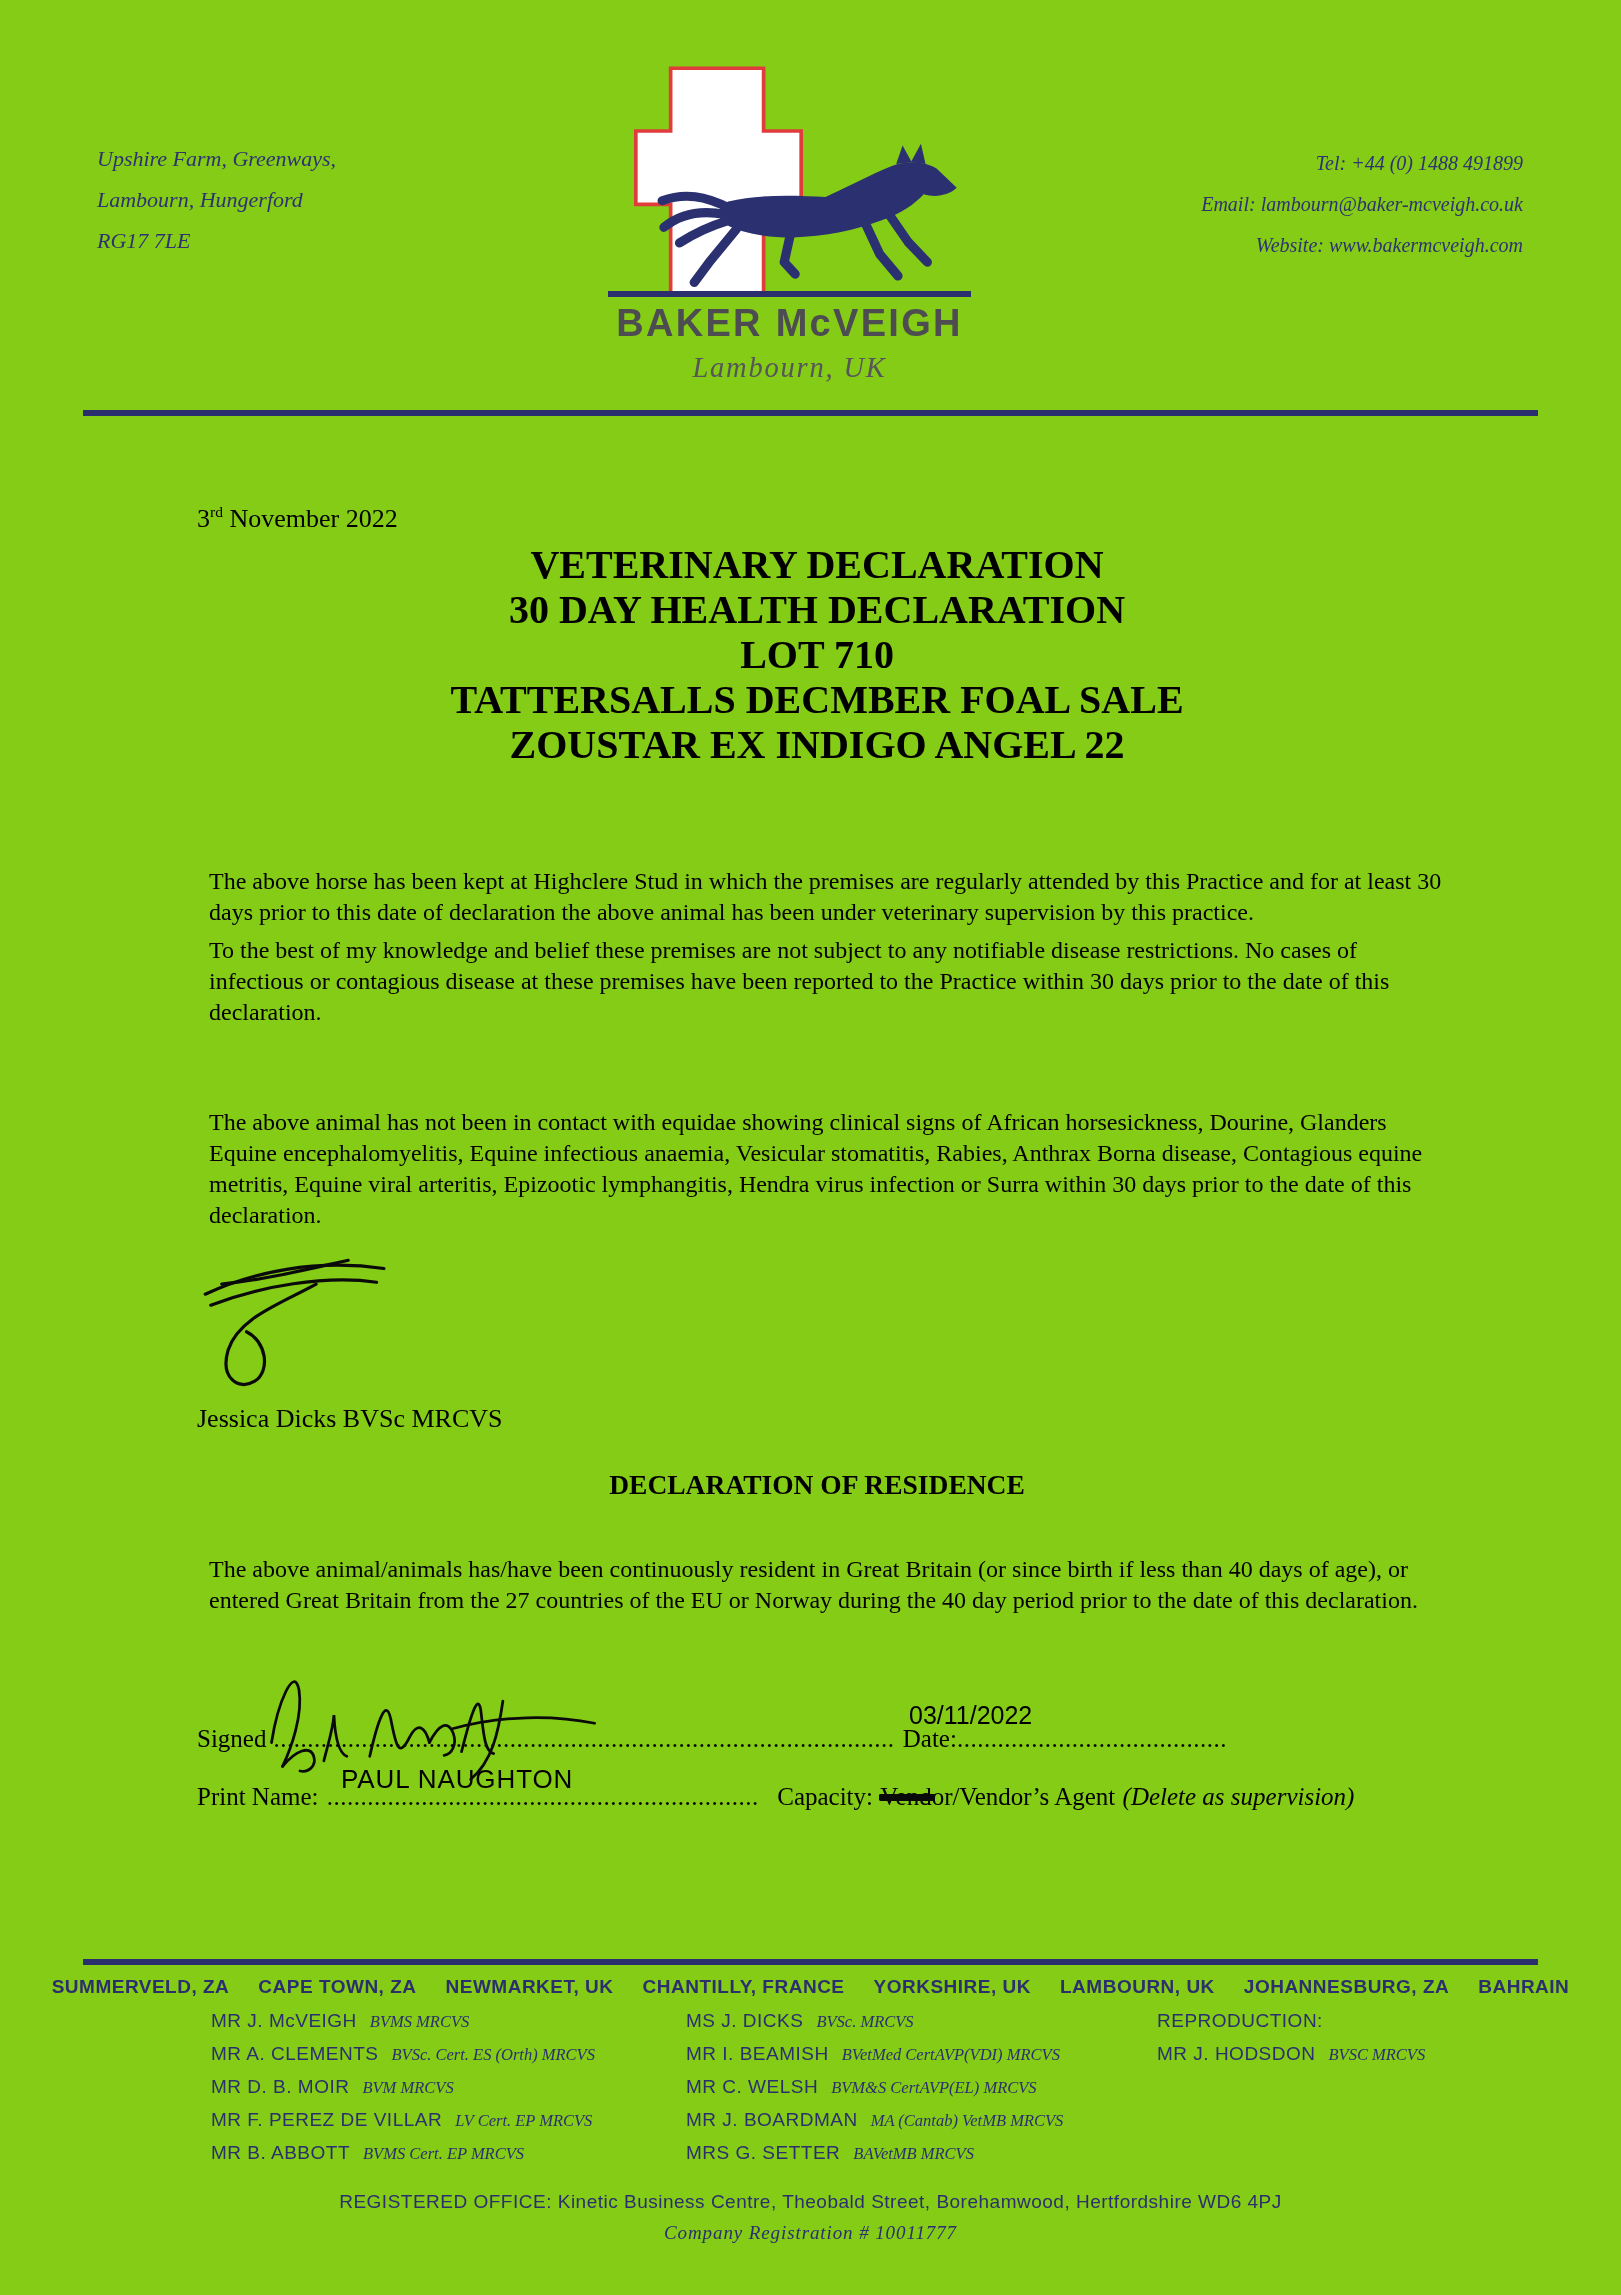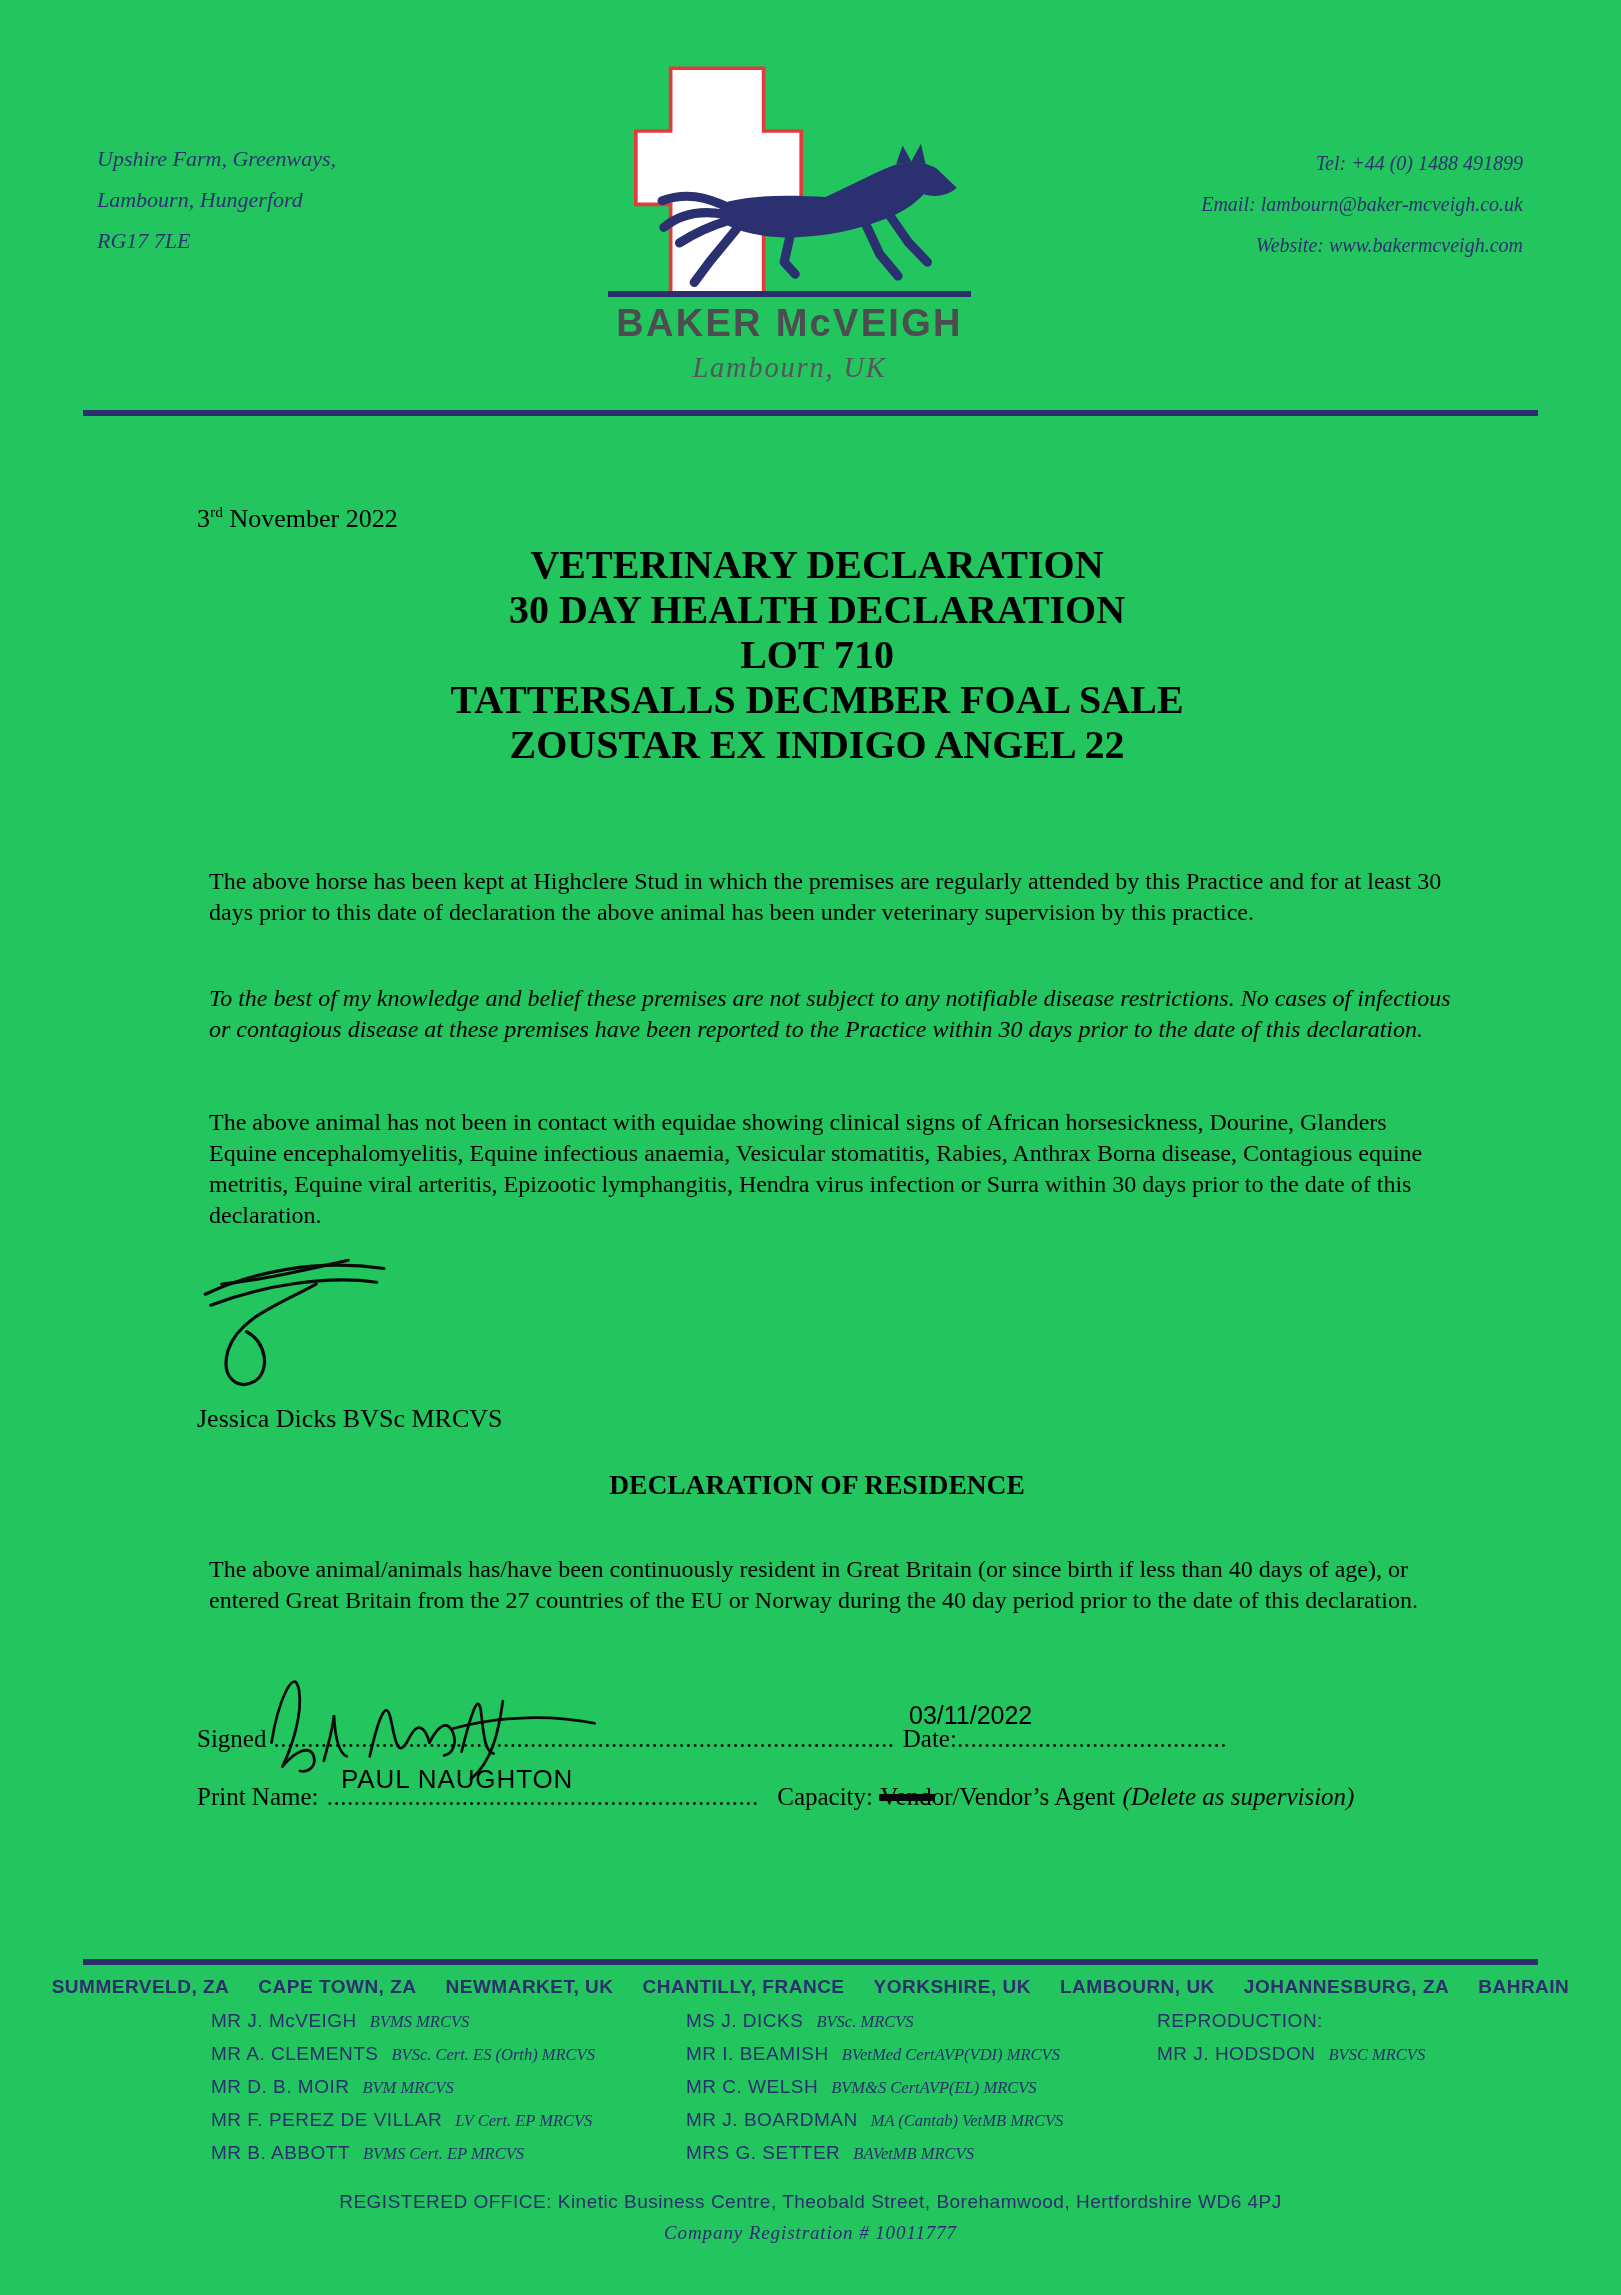--- a/index.html
+++ b/index.html
@@ -3,7 +3,7 @@
 <meta charset="utf-8">
 <style>
   html,body{margin:0;padding:0;background:#ffffff;}
-  .page{position:relative;width:1622px;height:2295px;background:#22c55e;overflow:hidden;
+  .page{position:relative;width:1622px;height:2295px;background:#84cc16;overflow:hidden;
         font-family:"Liberation Serif", serif;color:#000;}
 
   

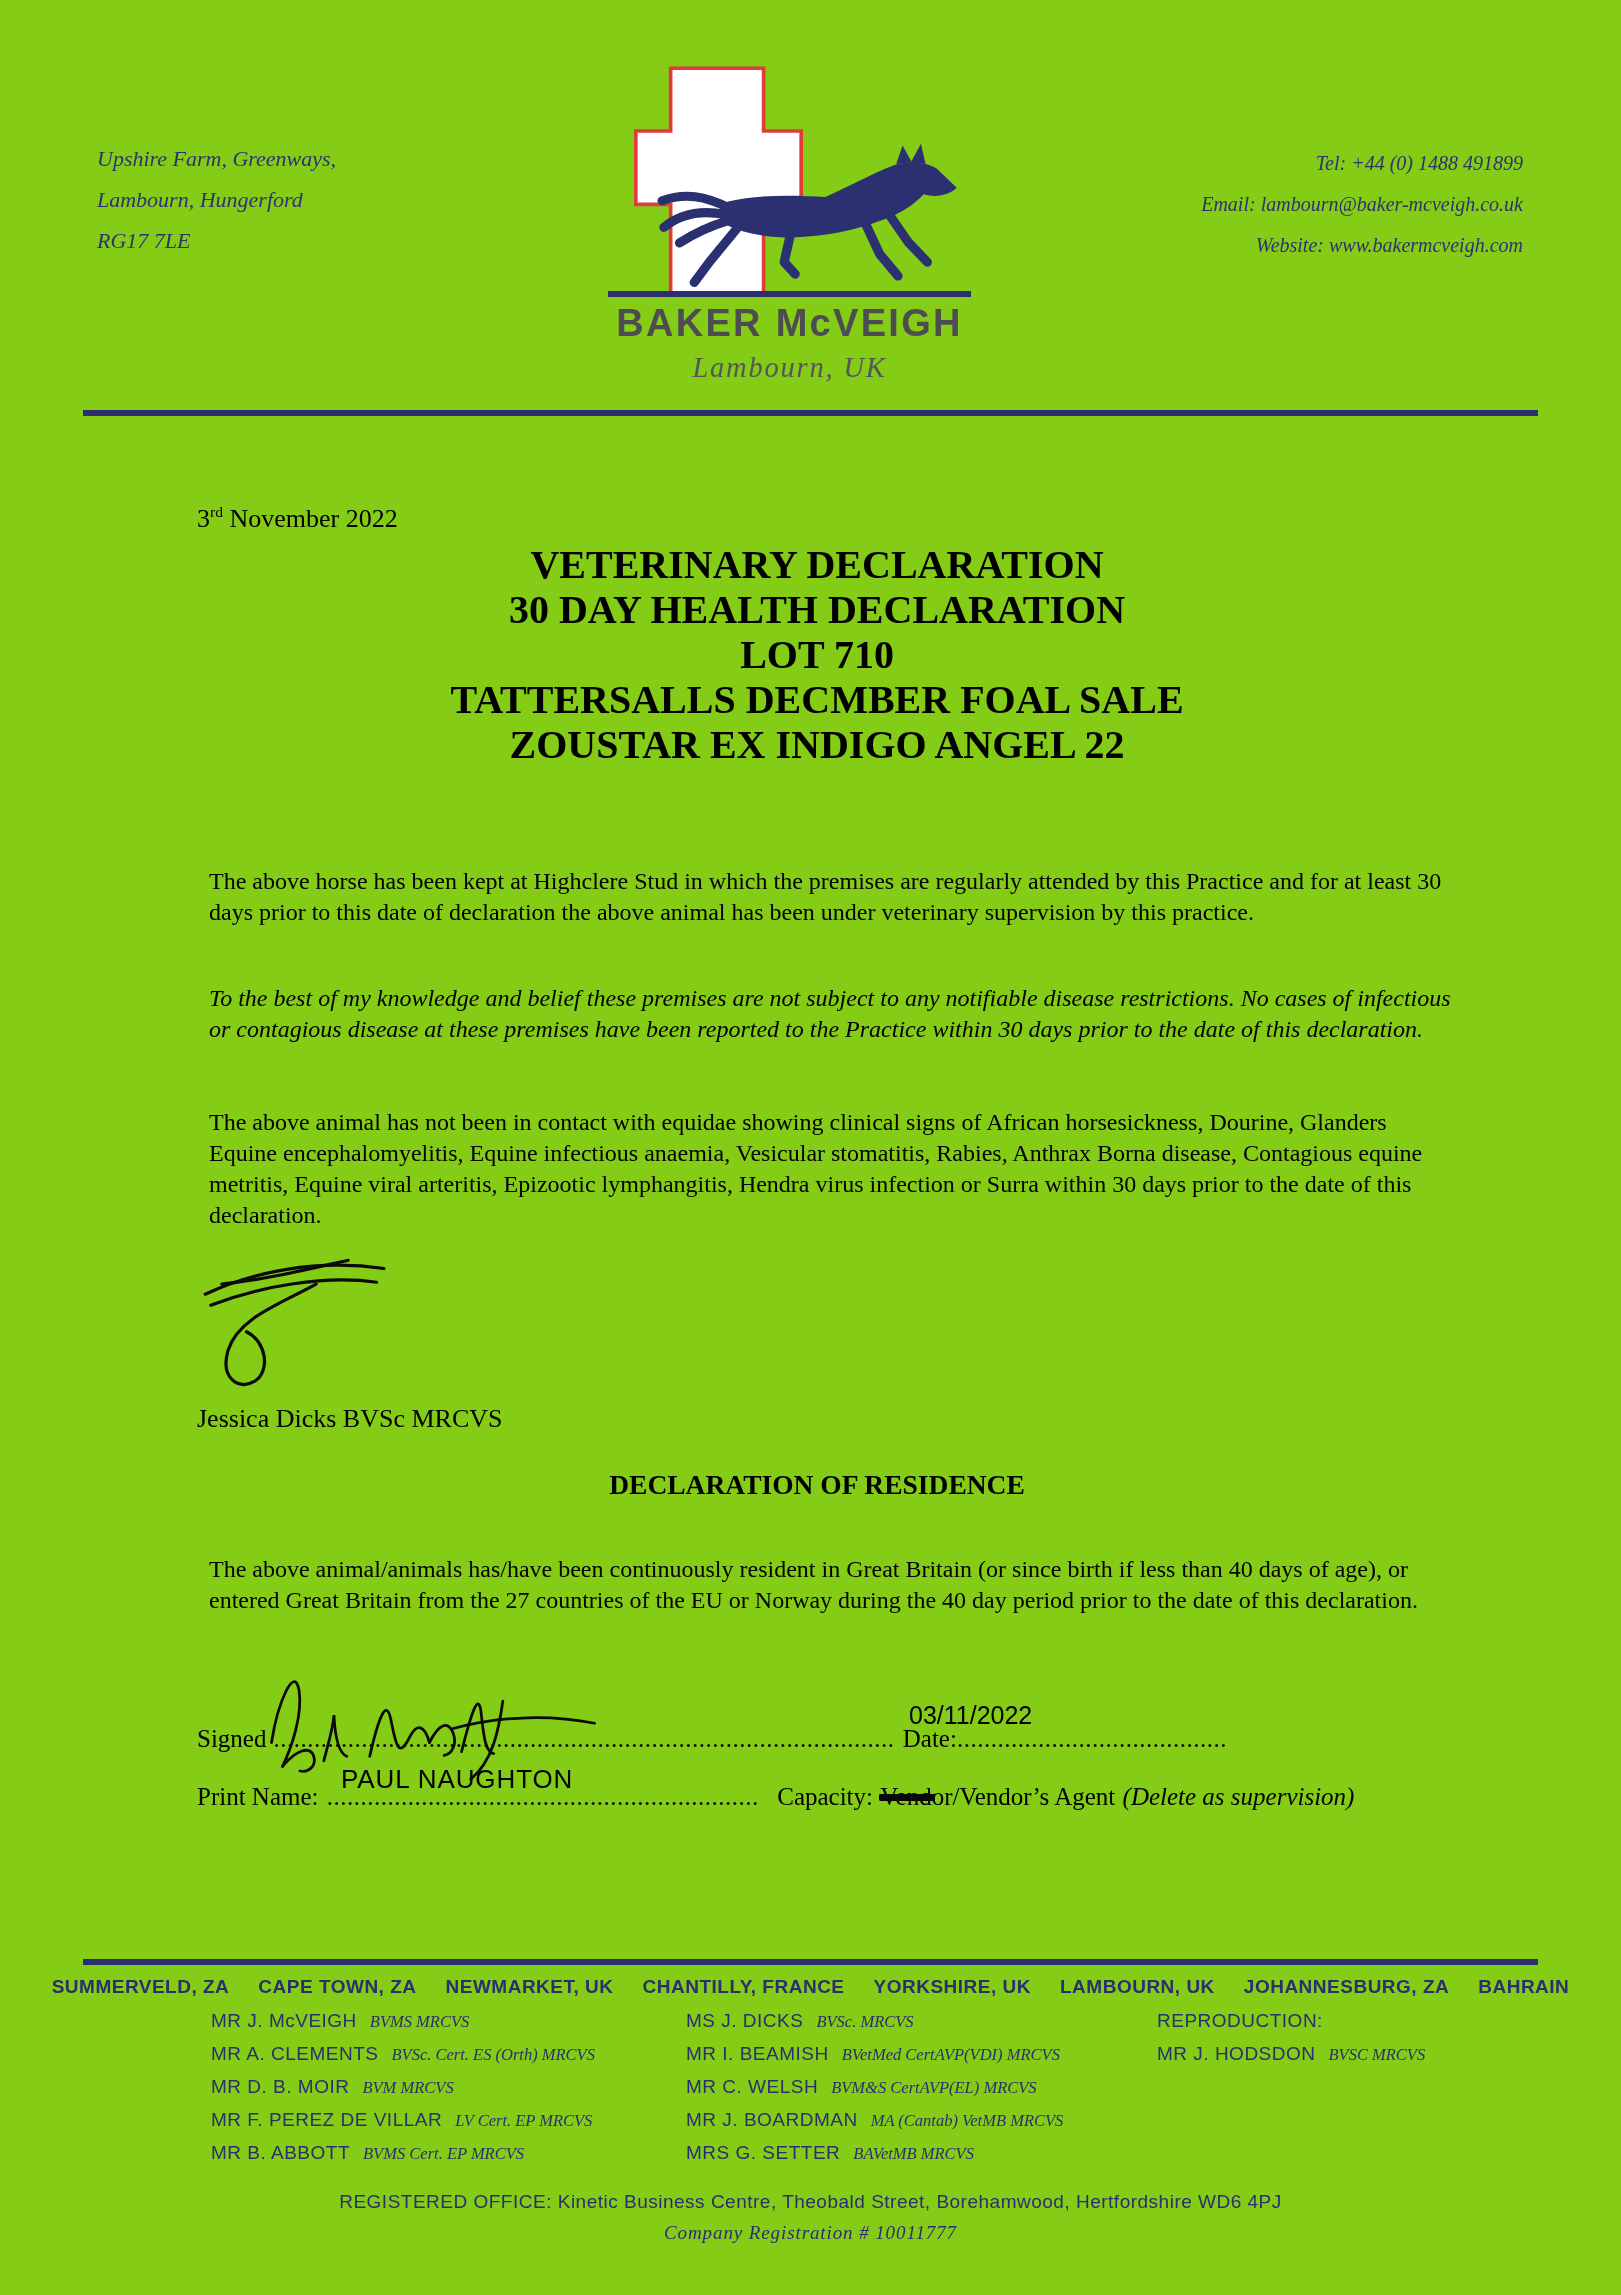--- a/index.html
+++ b/index.html
@@ -28,7 +28,7 @@
   .title-block{position:absolute;left:197px;top:542px;width:1240px;text-align:center;
                font-weight:bold;font-size:40px;line-height:45px;}
   .body-par{position:absolute;left:197px;width:1244px;font-size:24px;line-height:31px;margin:12px;}
-  .p1{top:854px;} .p2{top:971px;font-style:italic;} .p3{top:1095px;} .res{top:1542px;}
+  .p1{top:854px;} .p2{top:923px;} .p3{top:1095px;} .res{top:1542px;}
   .sig-jessica{position:absolute;left:197px;top:1240px;}
   .vet-name{position:absolute;left:197px;top:1404px;font-size:26px;}
   .res-title{position:absolute;left:197px;top:1469px;width:1240px;text-align:center;

